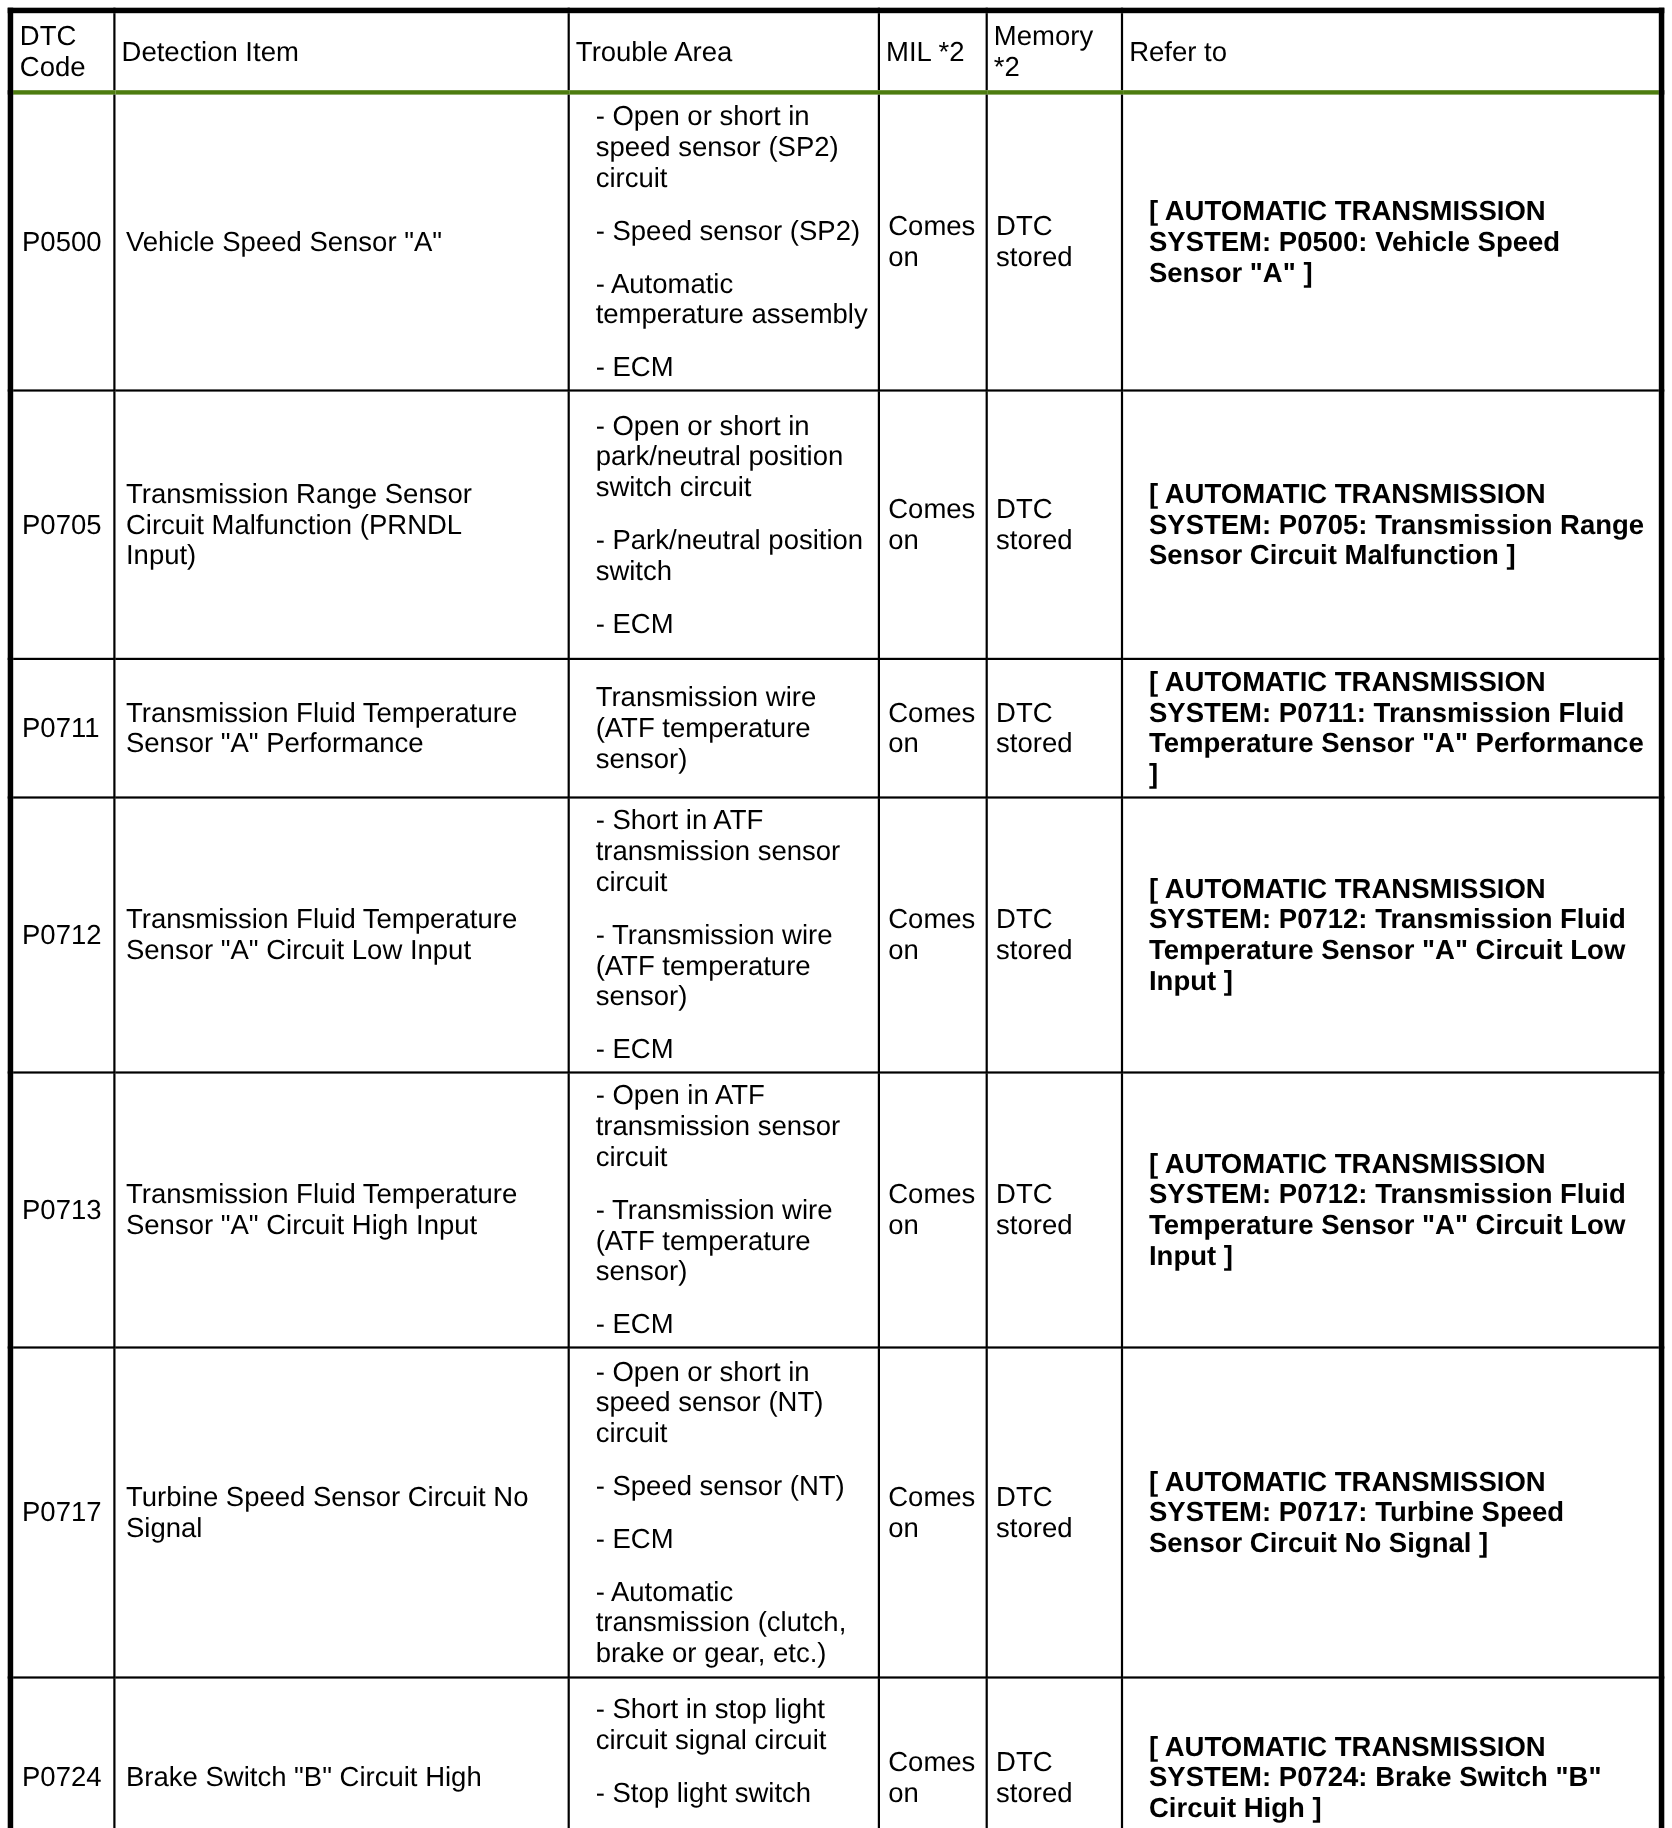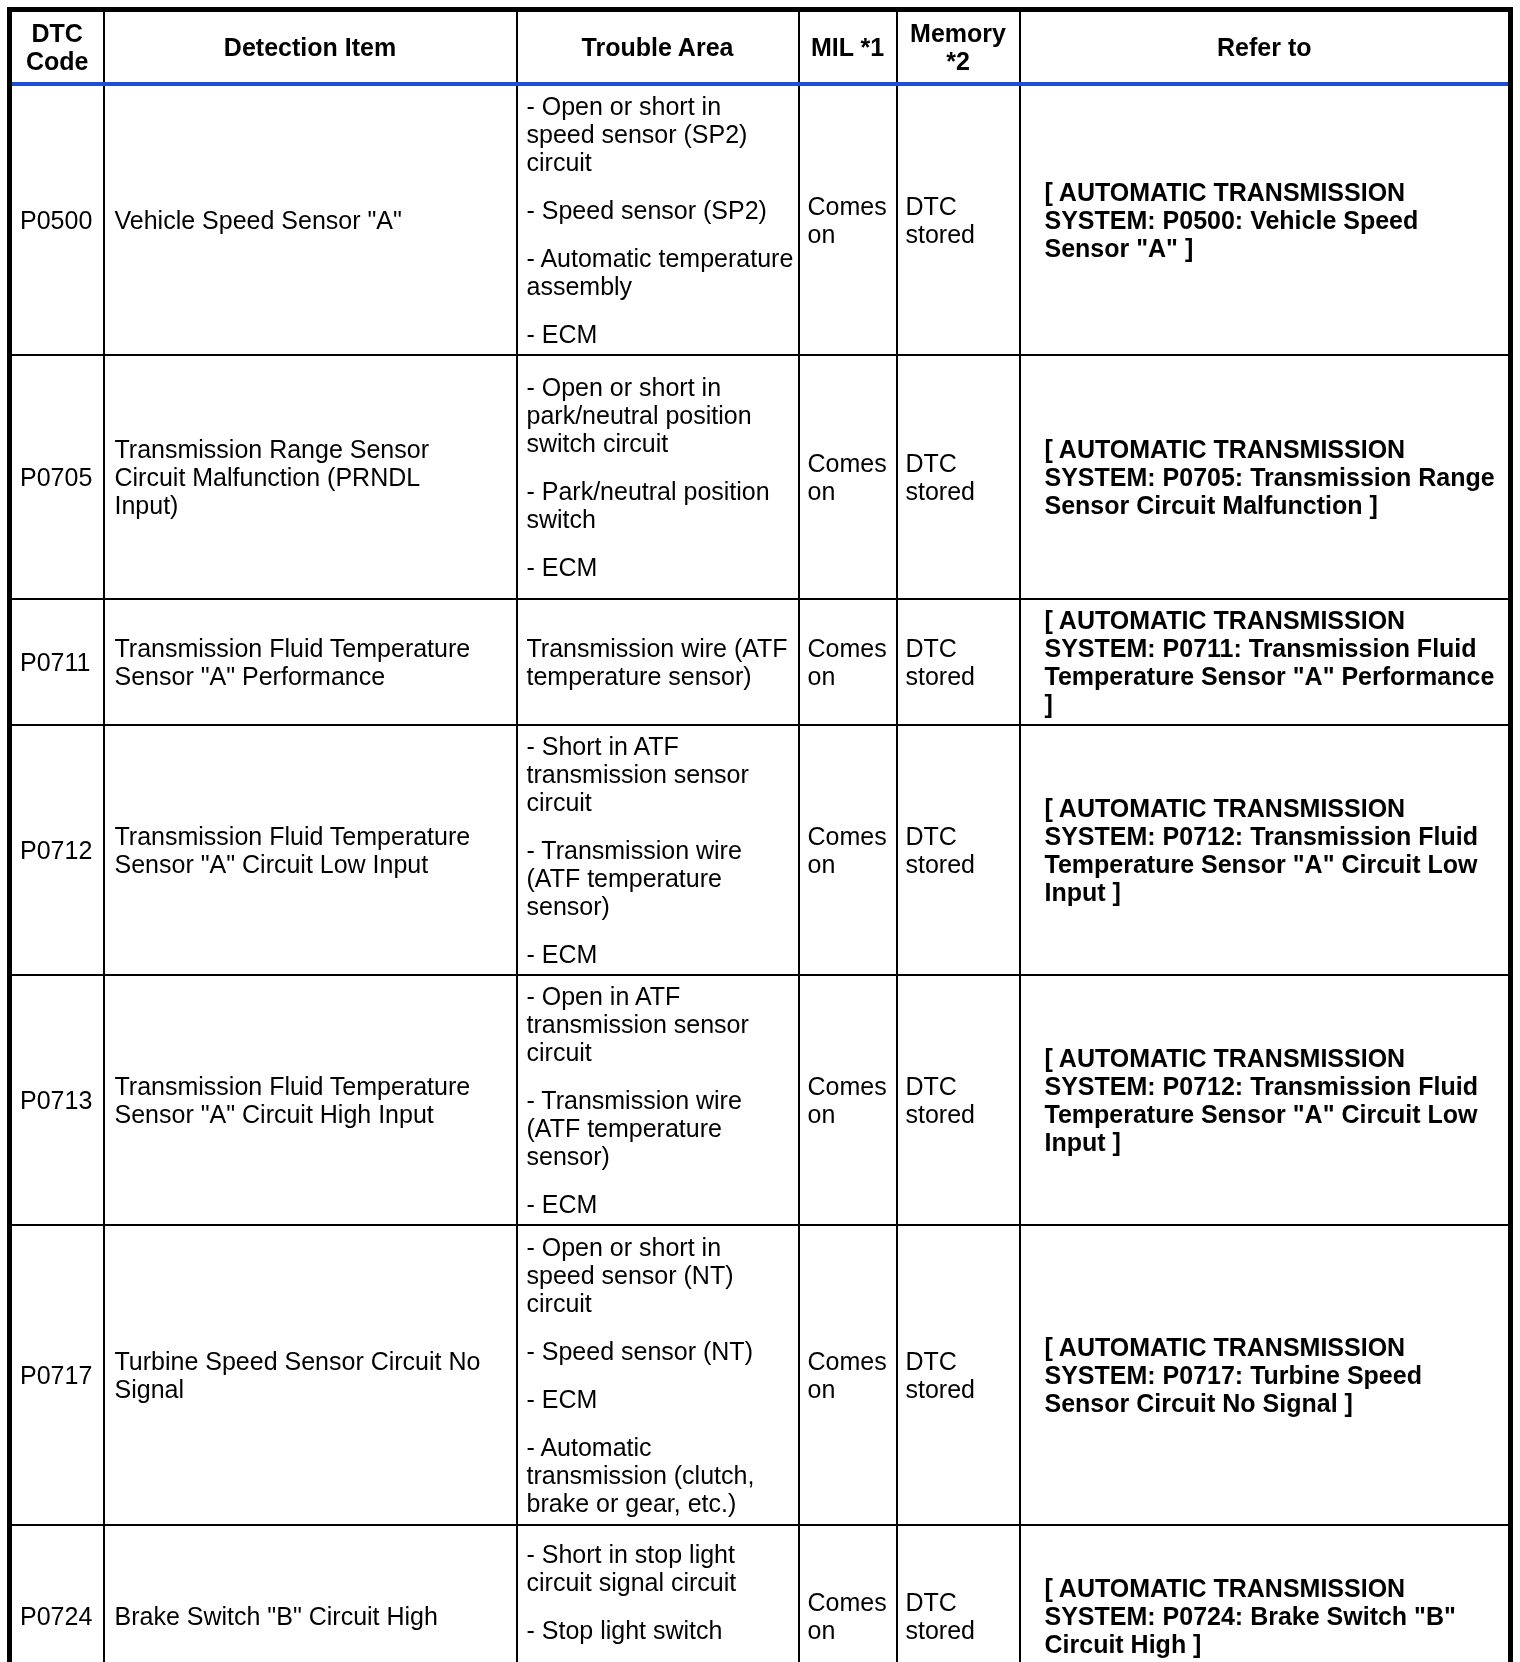--- a/index.html
+++ b/index.html
@@ -38,9 +38,9 @@
     color: #000000;
   }
   thead th {
-    border-bottom: 4px solid #1d4ed8;
-    font-weight: bold;
-    text-align: center;
+    border-bottom: 4px solid #4d7c0f;
+    font-weight: normal;
+    text-align: left;
     padding: 4px 6px;
     height: 62px;
   }

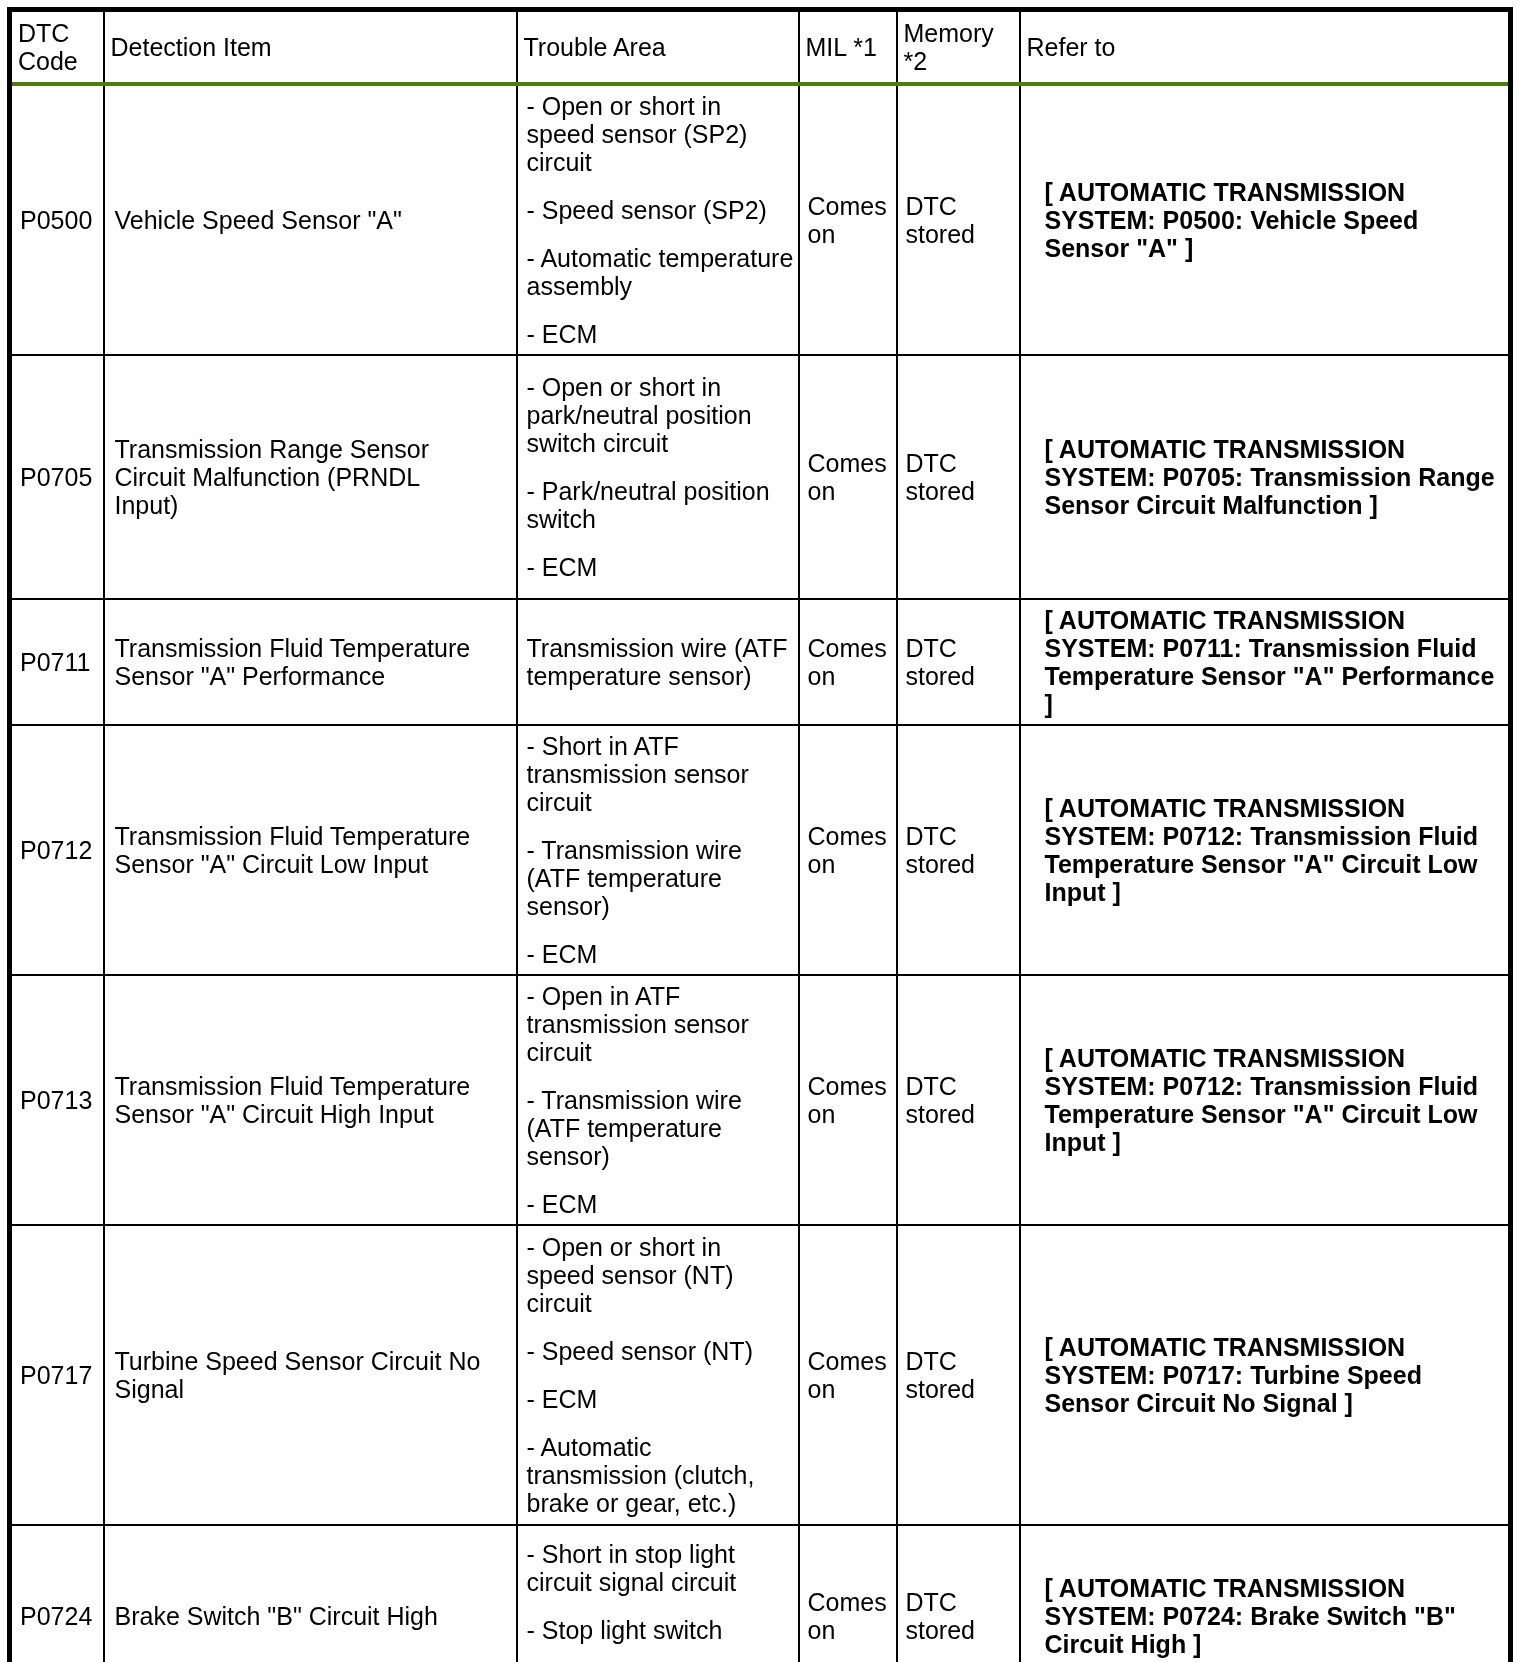--- a/index.html
+++ b/index.html
@@ -84,7 +84,7 @@
         <th>DTC Code</th>
         <th>Detection Item</th>
         <th>Trouble Area</th>
-        <th>MIL *1</th>
+        <th>MIL *2</th>
         <th>Memory *2</th>
         <th>Refer to</th>
       </tr>

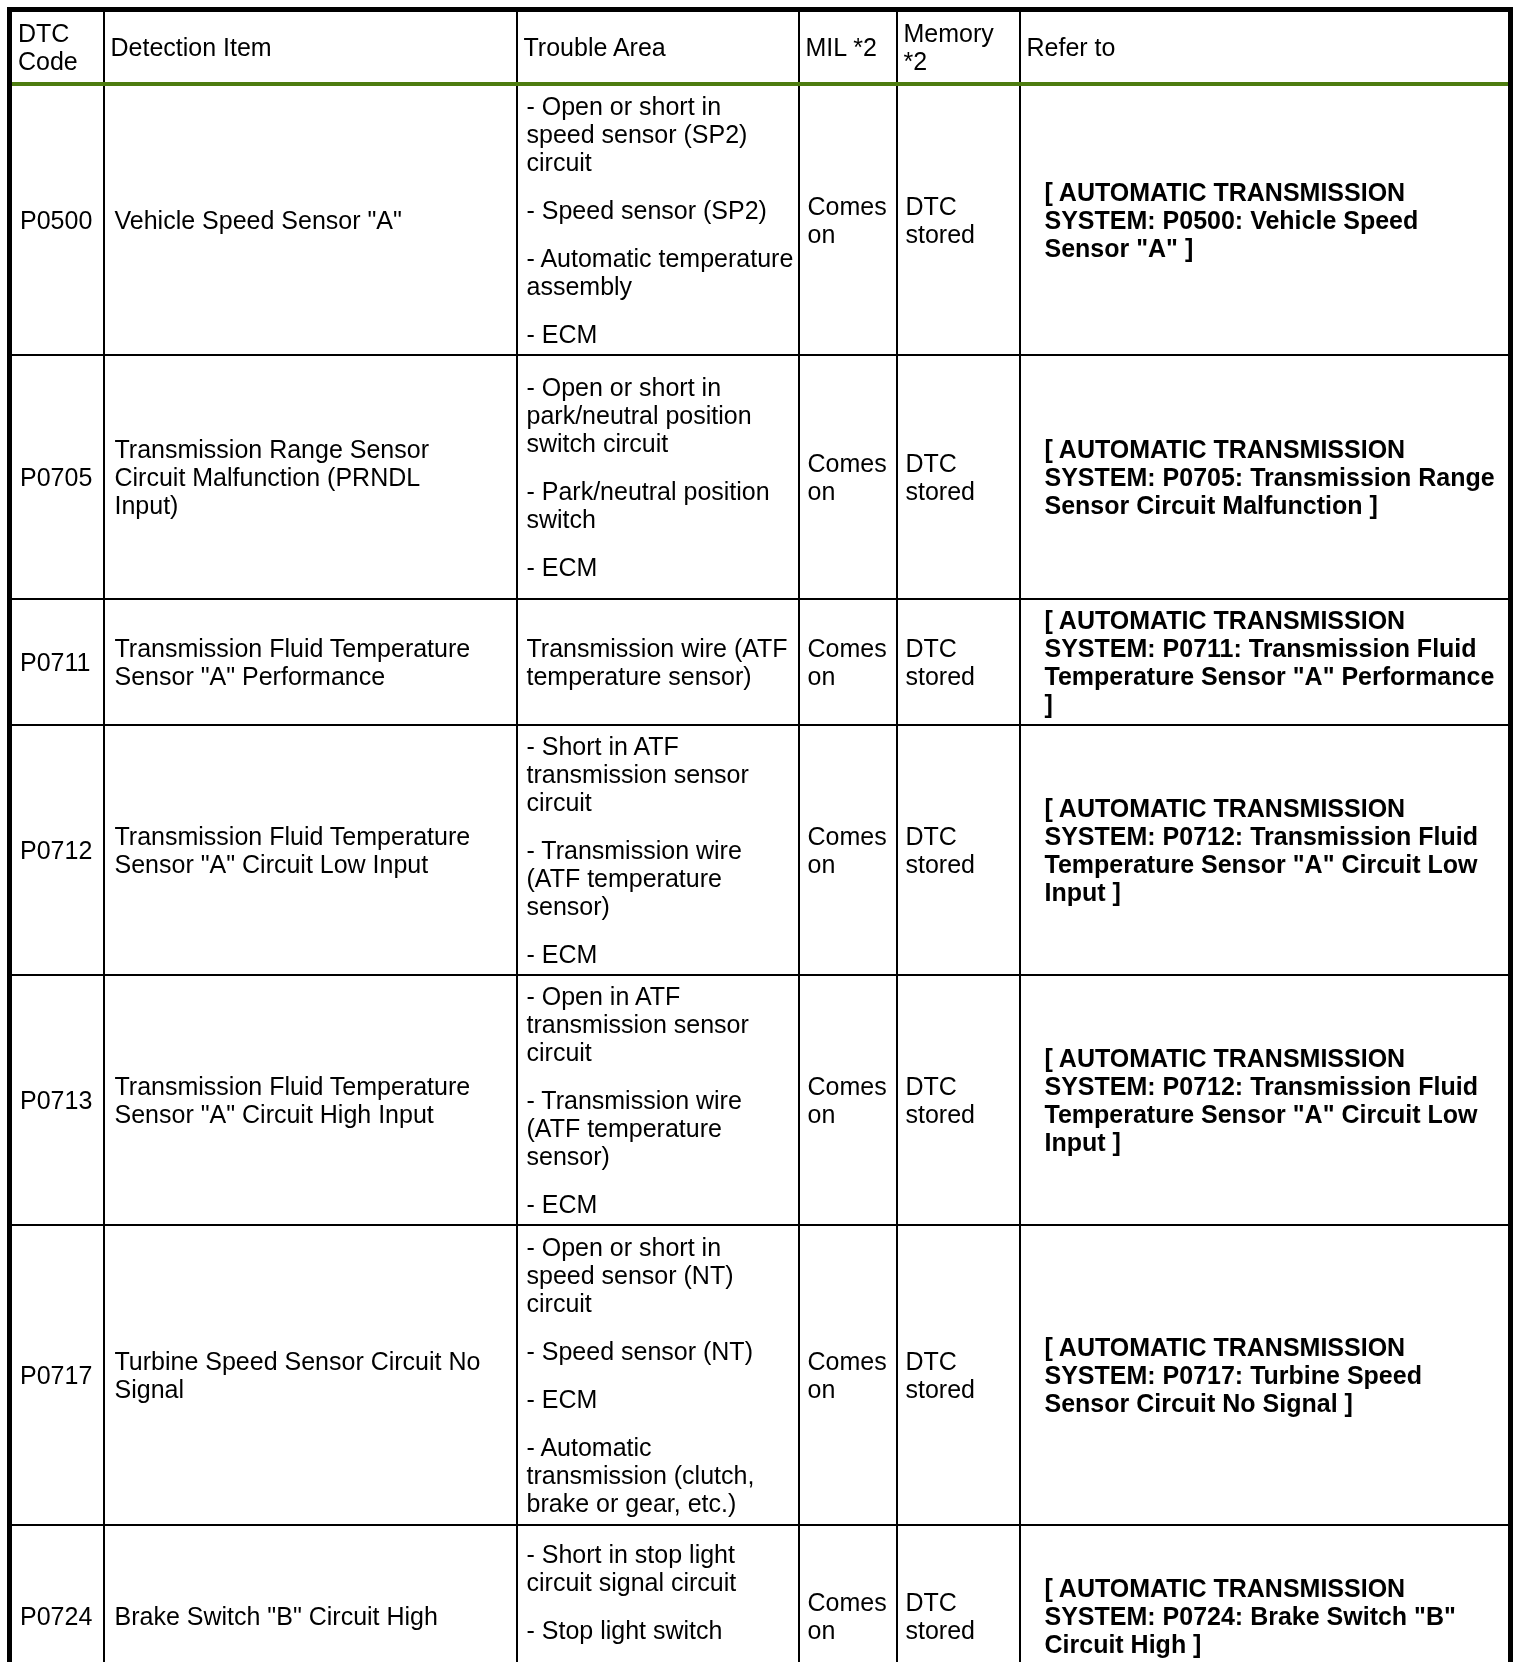--- a/index.html
+++ b/index.html
@@ -50,7 +50,7 @@
   }
   td.cell-code      { padding-left: 8px; }
   td.cell-item      { padding-right: 34px; padding-left: 10px; }
-  td.cell-area      { padding-left: 9px; padding-right: 4px; }
+  td.cell-area      { padding-left: 24px; padding-right: 4px; }
   td.cell-mil       { padding-left: 8px; padding-right: 4px; }
   td.cell-mem       { padding-left: 8px; padding-right: 4px; margin-left: 32px; }
   td.cell-refer     { font-weight: bold; padding-left: 24px; padding-right: 6px; }

